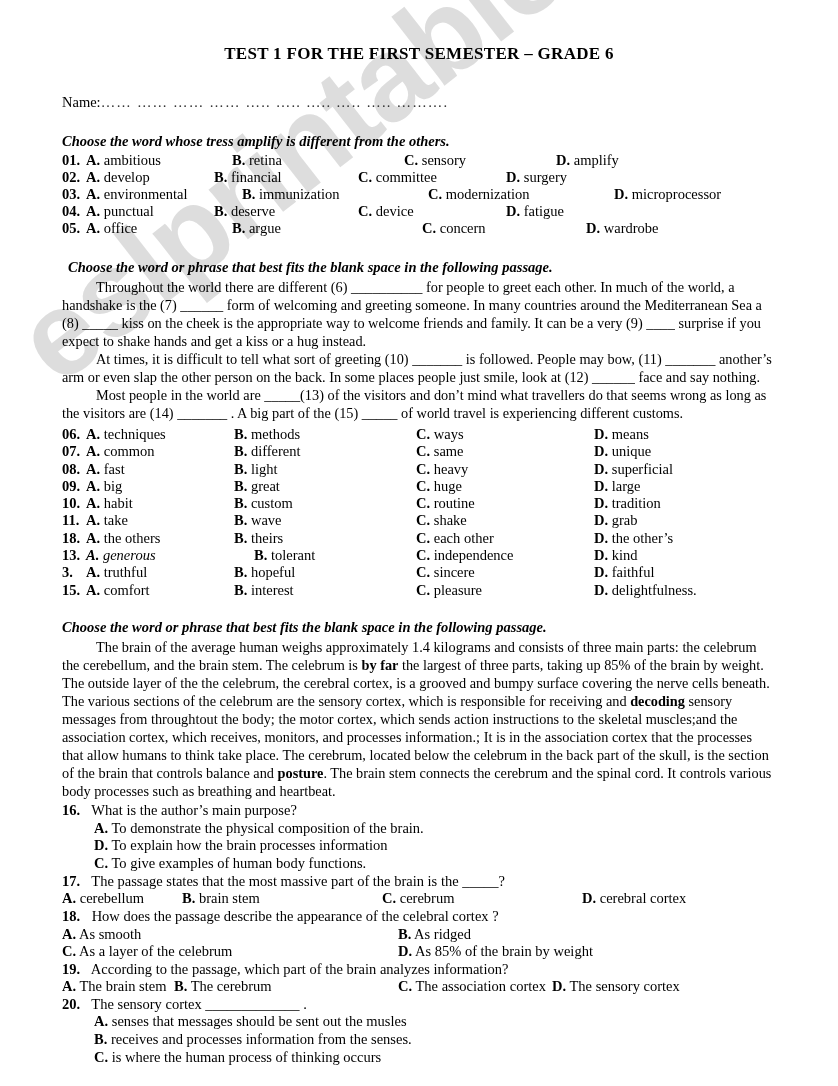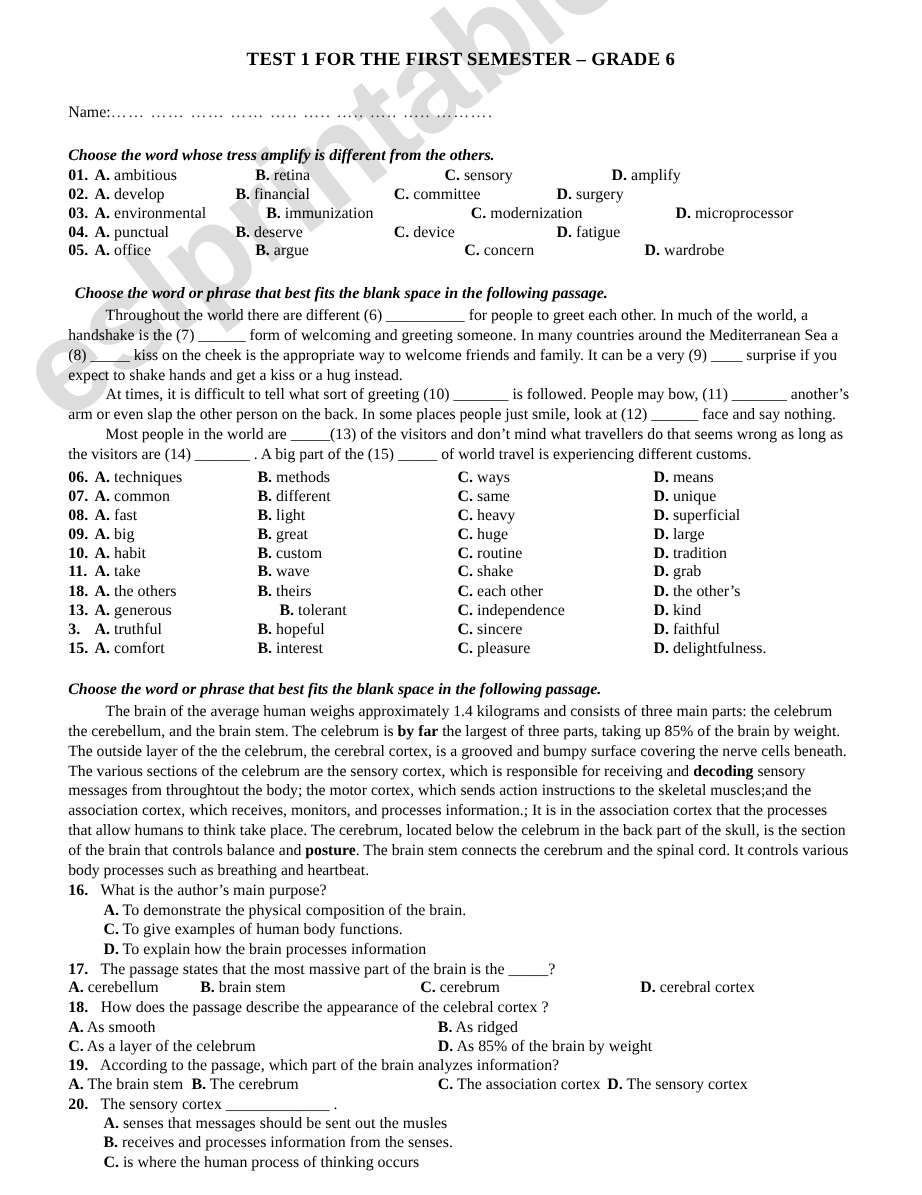--- a/index.html
+++ b/index.html
@@ -243,7 +243,7 @@
         </div>
         <div class="q-row" style="position: relative; height: 17.3px;">
           <span class="qnum" style="position: absolute; left: 0px;">13.</span>
-          <span class="opt" style="position: absolute; left: 24px;"><span><b>A.</b>  generous</span></span>
+          <span class="opt" style="position: absolute; left: 24px; font-style: italic;"><span><b>A.</b>  generous</span></span>
           <span class="opt" style="position: absolute; left: 172px; margin-left: 20px;"><span><b>B.</b>  tolerant</span></span>
           <span class="opt" style="position: absolute; left: 354px;"><span><b>C.</b>  independence</span></span>
           <span class="opt" style="position: absolute; left: 532px;"><span><b>D.</b>   kind</span></span>

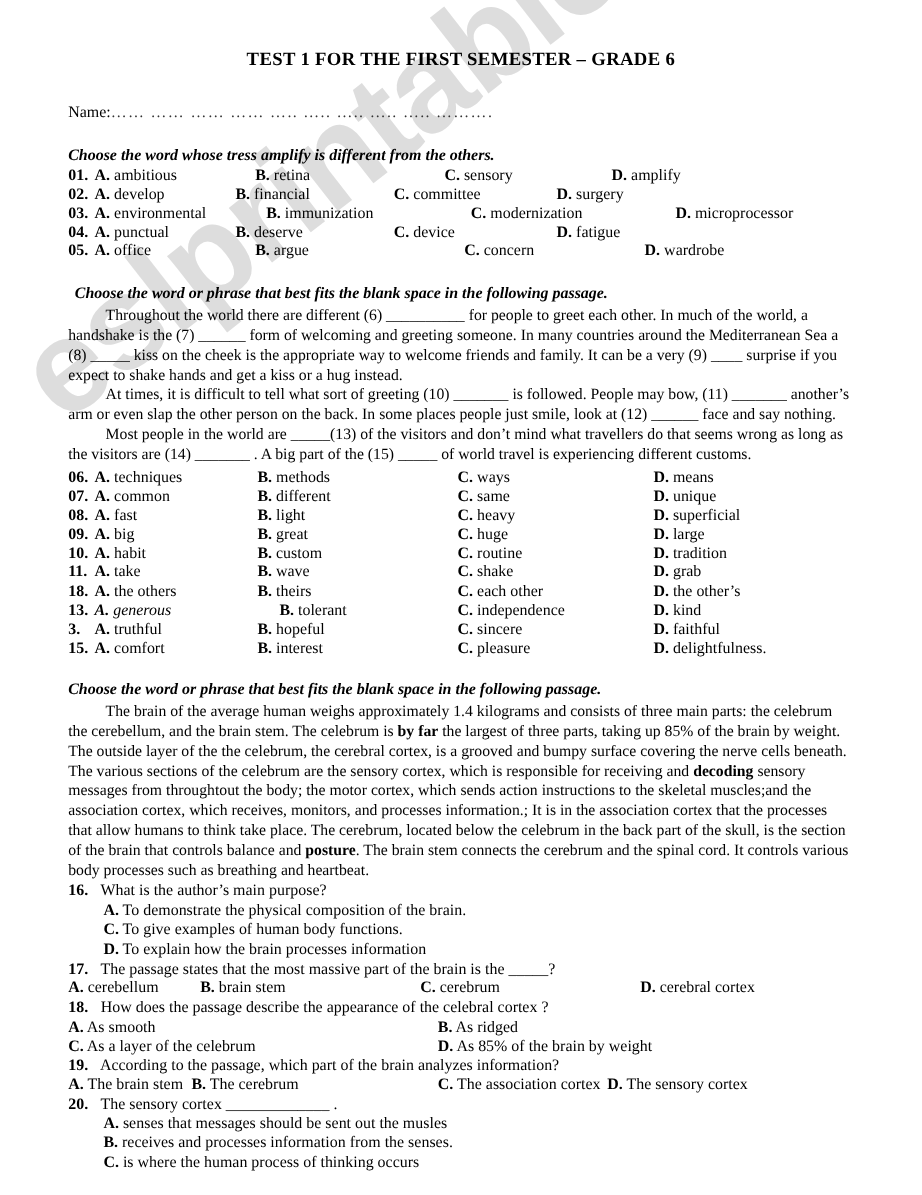--- a/index.html
+++ b/index.html
@@ -272,8 +272,8 @@
         <div>
           <div class="stem"><span class="n">16.</span> What is the author’s main purpose?</div>
           <div class="ans-line"><span><b>A.</b>  To demonstrate the physical composition of the brain.</span></div>
+          <div class="ans-line"><span><b>D.</b>  To explain how the brain processes information</span></div>
           <div class="ans-line"><span><b>C.</b>  To give examples of human body functions.</span></div>
-          <div class="ans-line"><span><b>D.</b>  To explain how the brain processes information</span></div>
         </div>
         <div>
           <div class="stem"><span class="n">17.</span> The passage states that the most massive part of the brain is the _____?</div>

